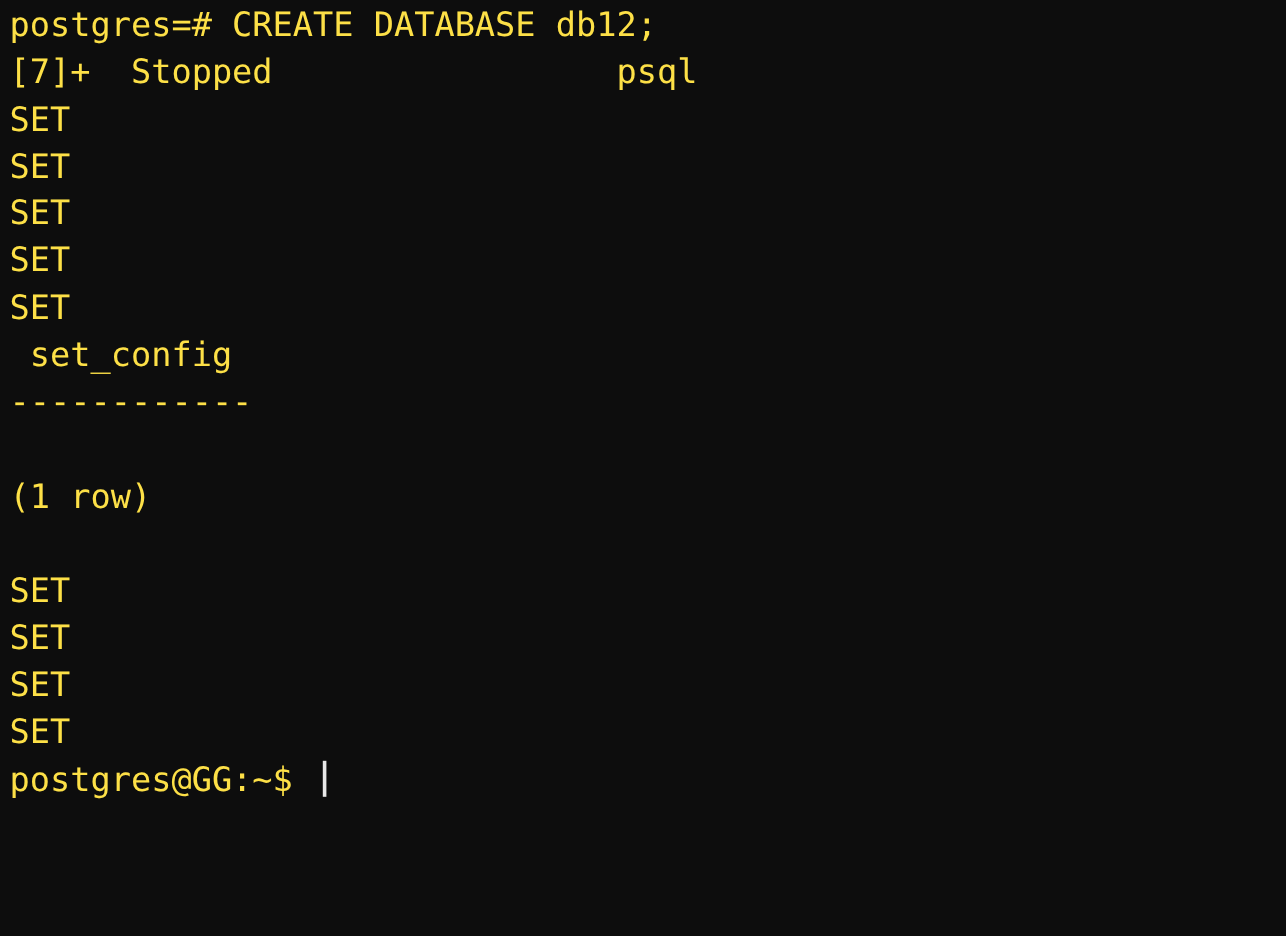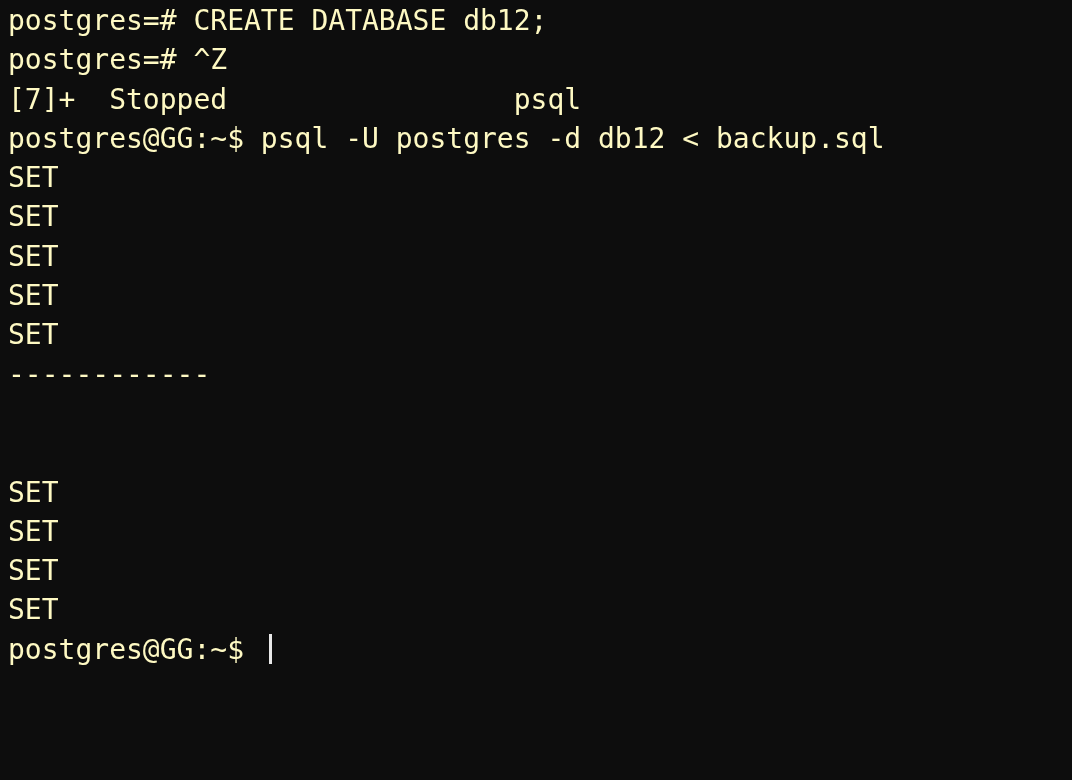--- a/index.html
+++ b/index.html
@@ -36,7 +36,7 @@
     height: 39.3px;
     font-size: 28px;
     line-height: 39.3px;
-    color: #fef9c3;
+    color: #fde047;
   }
   .line.blank {
     

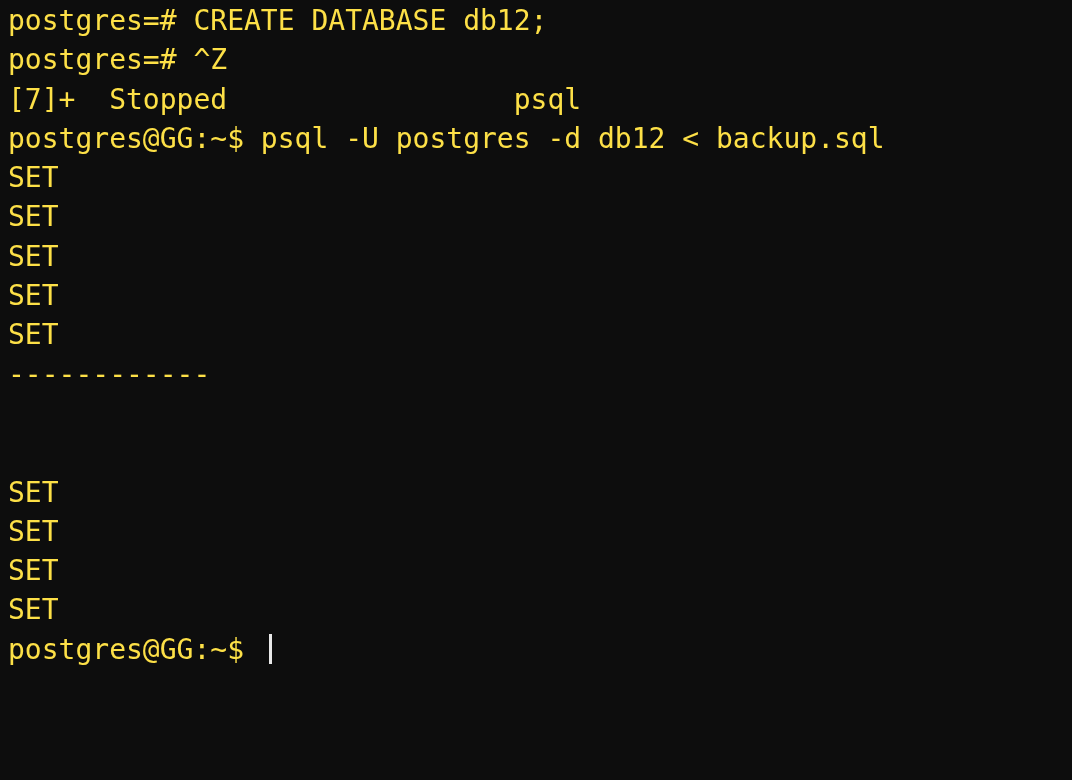--- a/index.html
+++ b/index.html
@@ -59,7 +59,6 @@
     <div class="line">postgres=# CREATE DATABASE db12;</div>
 
 
-    <div class="line">postgres=# ^Z</div>
 
     <div class="line">[7]+  Stopped                 psql</div>
 

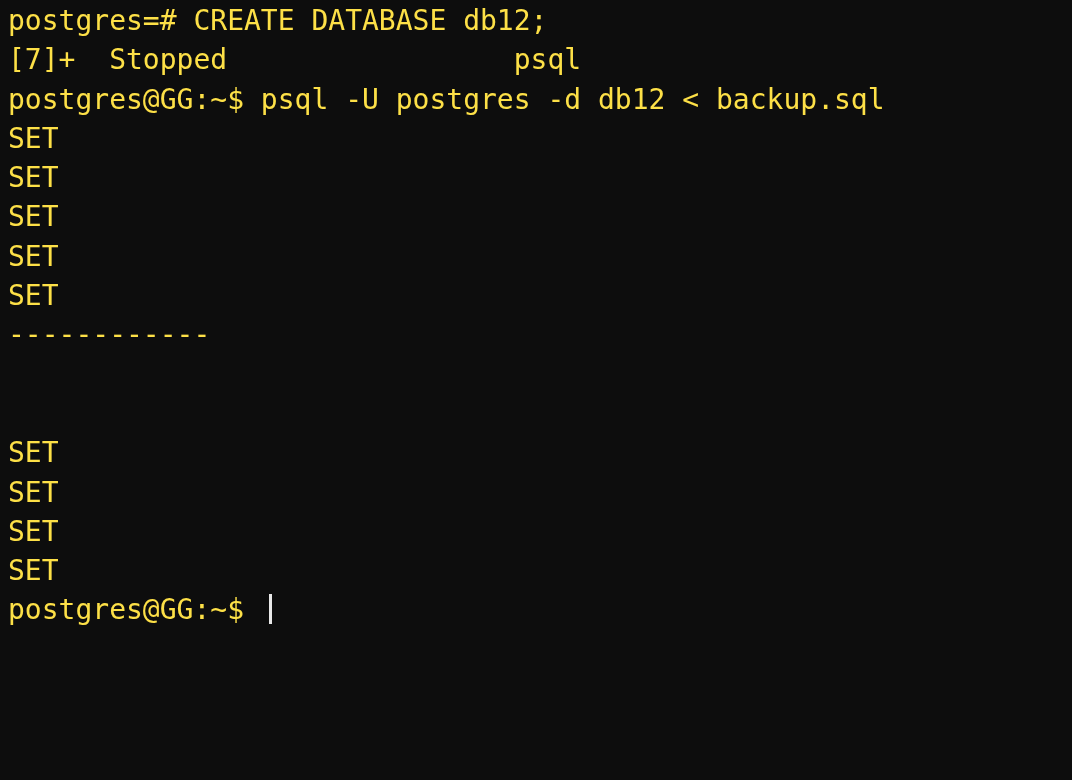--- a/index.html
+++ b/index.html
@@ -62,7 +62,6 @@
 
     <div class="line">[7]+  Stopped                 psql</div>
 
-    <div class="line">postgres@GG:~$ psql -U postgres -d db12 &lt; backup.sql</div>
 
     <div class="line">SET</div>
 

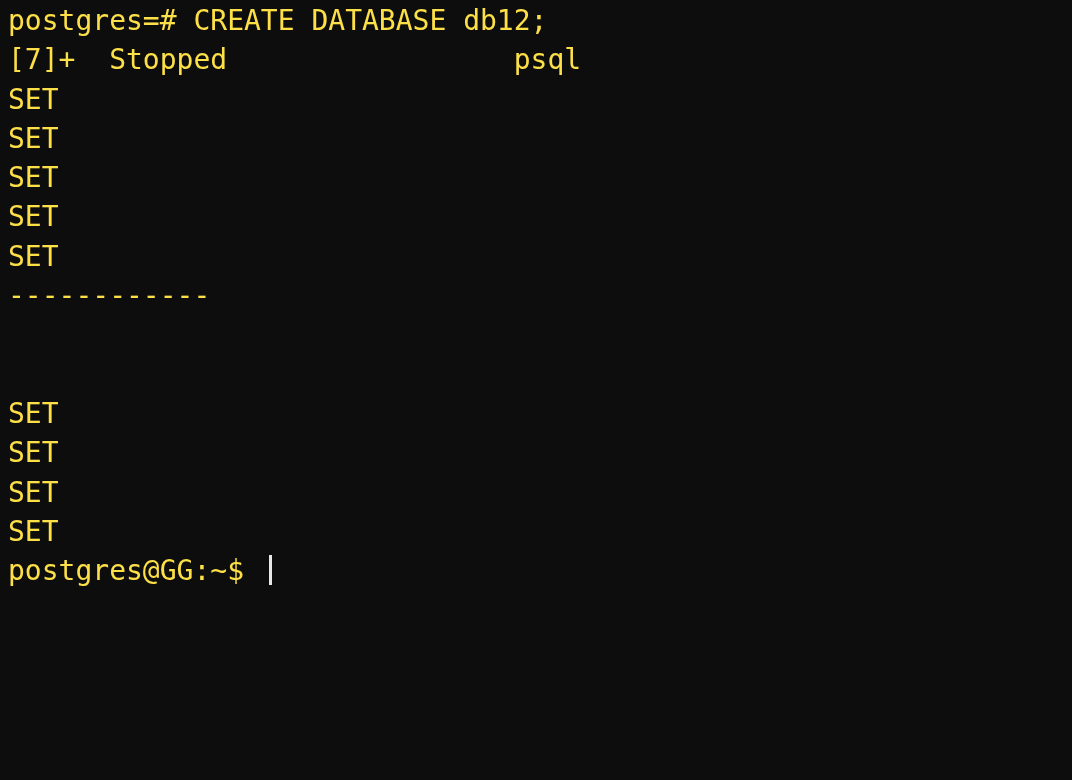--- a/index.html
+++ b/index.html
@@ -73,6 +73,7 @@
 
     <div class="line">SET</div>
 
+    <div class="line"> set_config</div>
 
     <div class="line">------------</div>
 

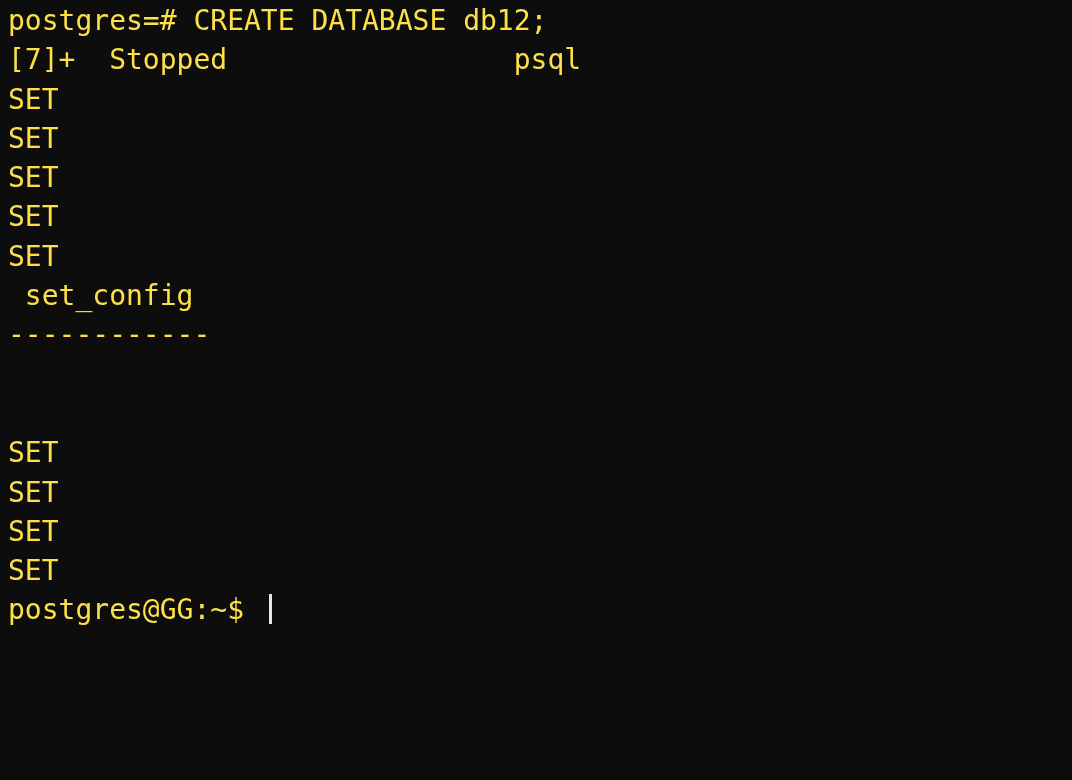--- a/index.html
+++ b/index.html
@@ -79,6 +79,7 @@
 
     <div class="line blank"></div>
 
+    <div class="line">(1 row)</div>
 
     <div class="line blank"></div>
 

